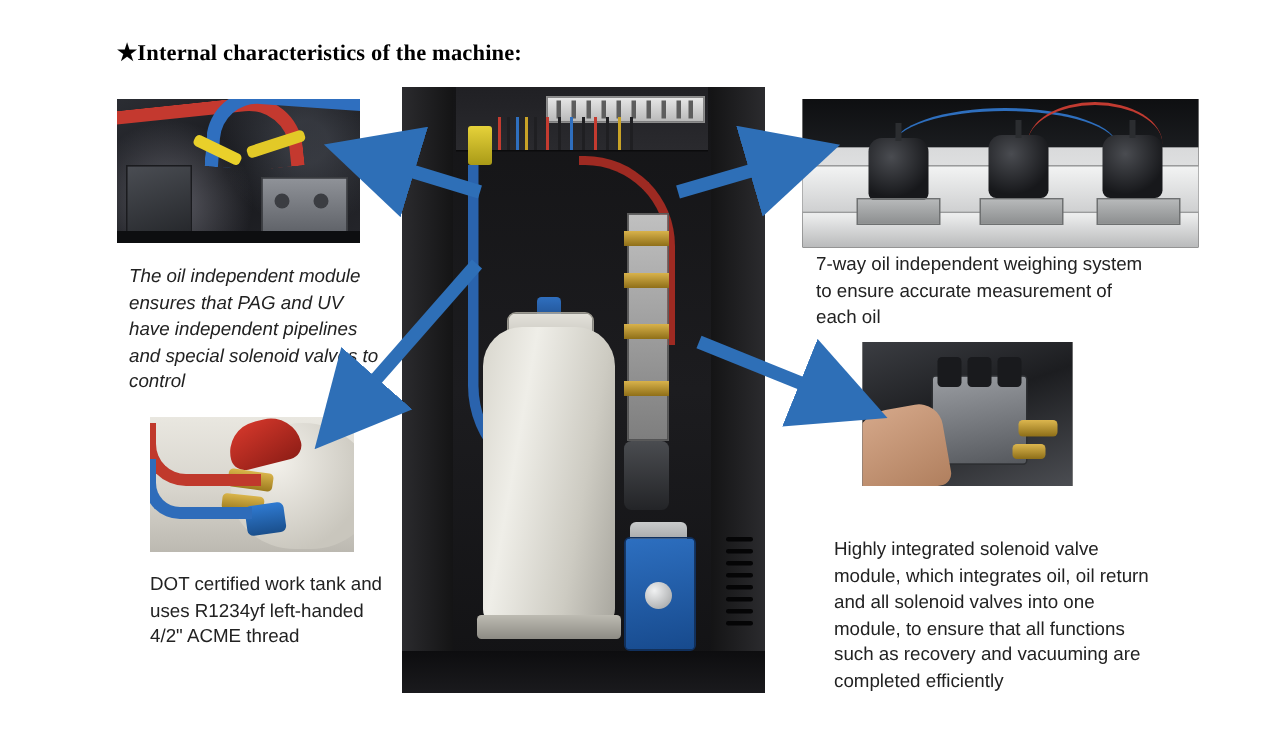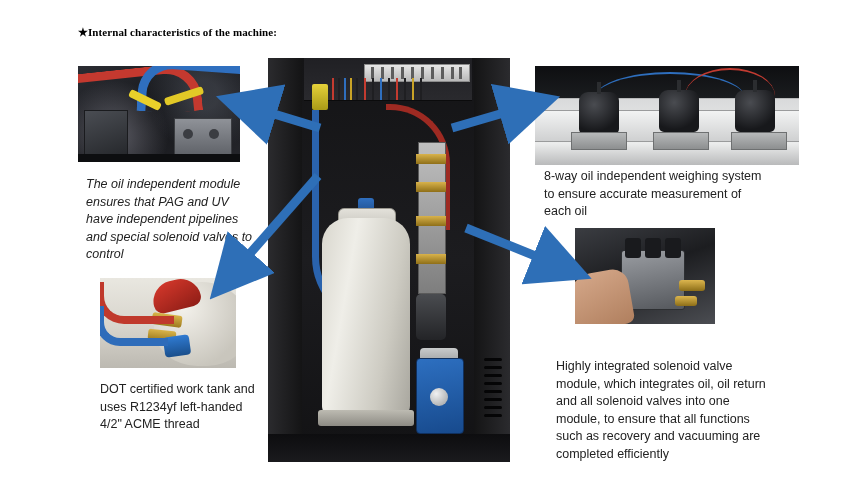--- a/index.html
+++ b/index.html
@@ -23,7 +23,7 @@
     top: 26px;
     font-family: "Liberation Serif", serif;
     font-weight: bold;
-    font-size: 11px;
+    font-size: 15px;
     letter-spacing: 0.1px;
     color: #000;
     white-space: nowrap;

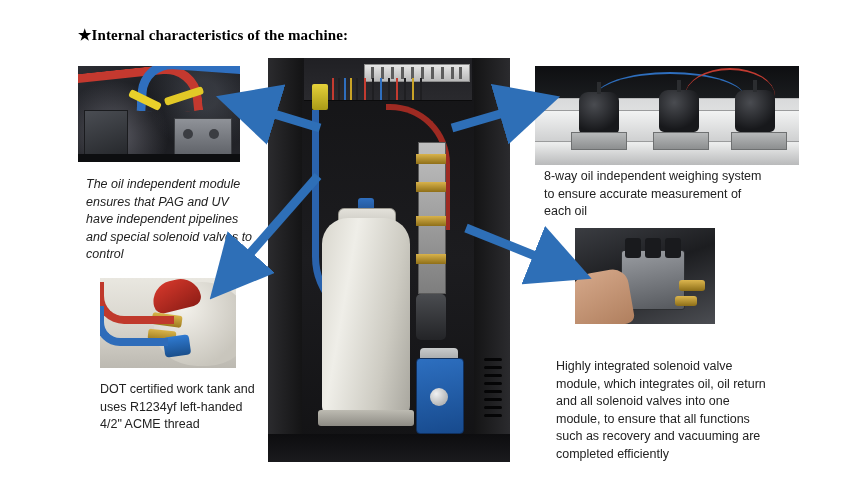--- a/index.html
+++ b/index.html
@@ -446,7 +446,7 @@
   <div class="bracket b2"></div>
   <div class="bracket b3"></div>
 </div>
-<div class="caption" id="caption-weighing">8-way oil independent weighing system to ensure accurate measurement of each oil</div>
+<div class="caption" id="caption-weighing">7-way oil independent weighing system to ensure accurate measurement of each oil</div>
 
 <div class="photo" id="photo-dot-tank">
   <div class="bg"></div>

